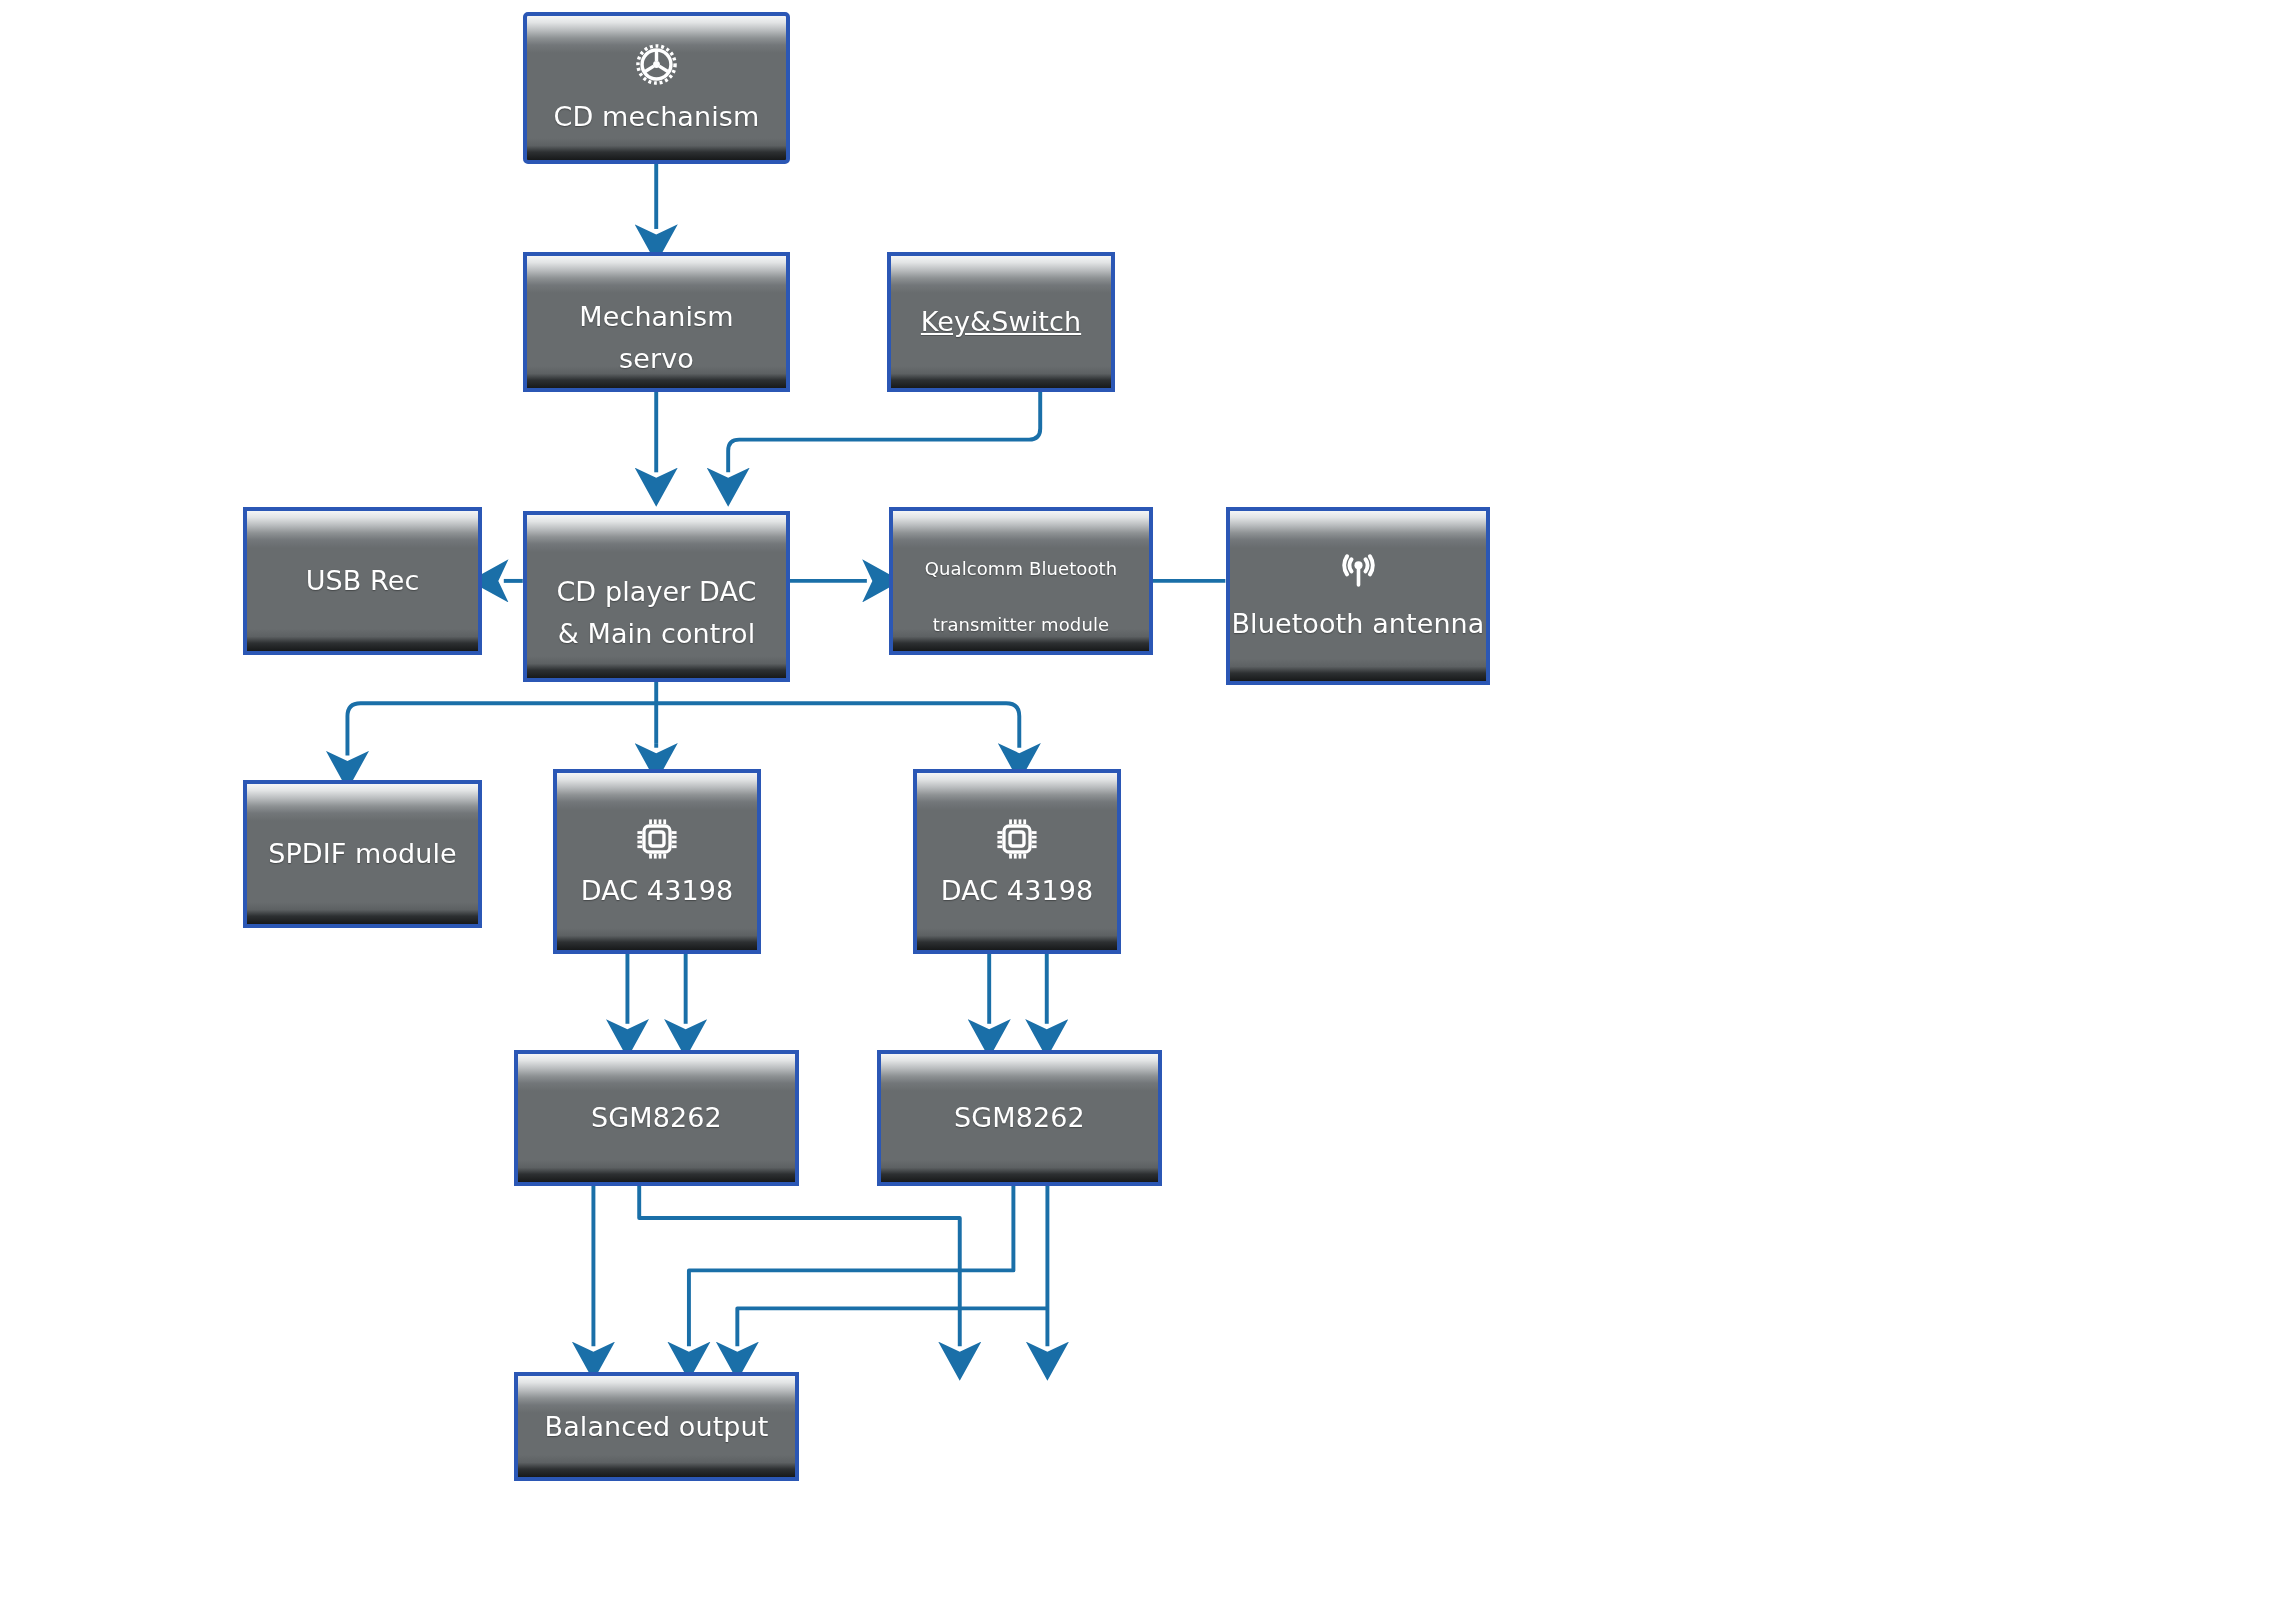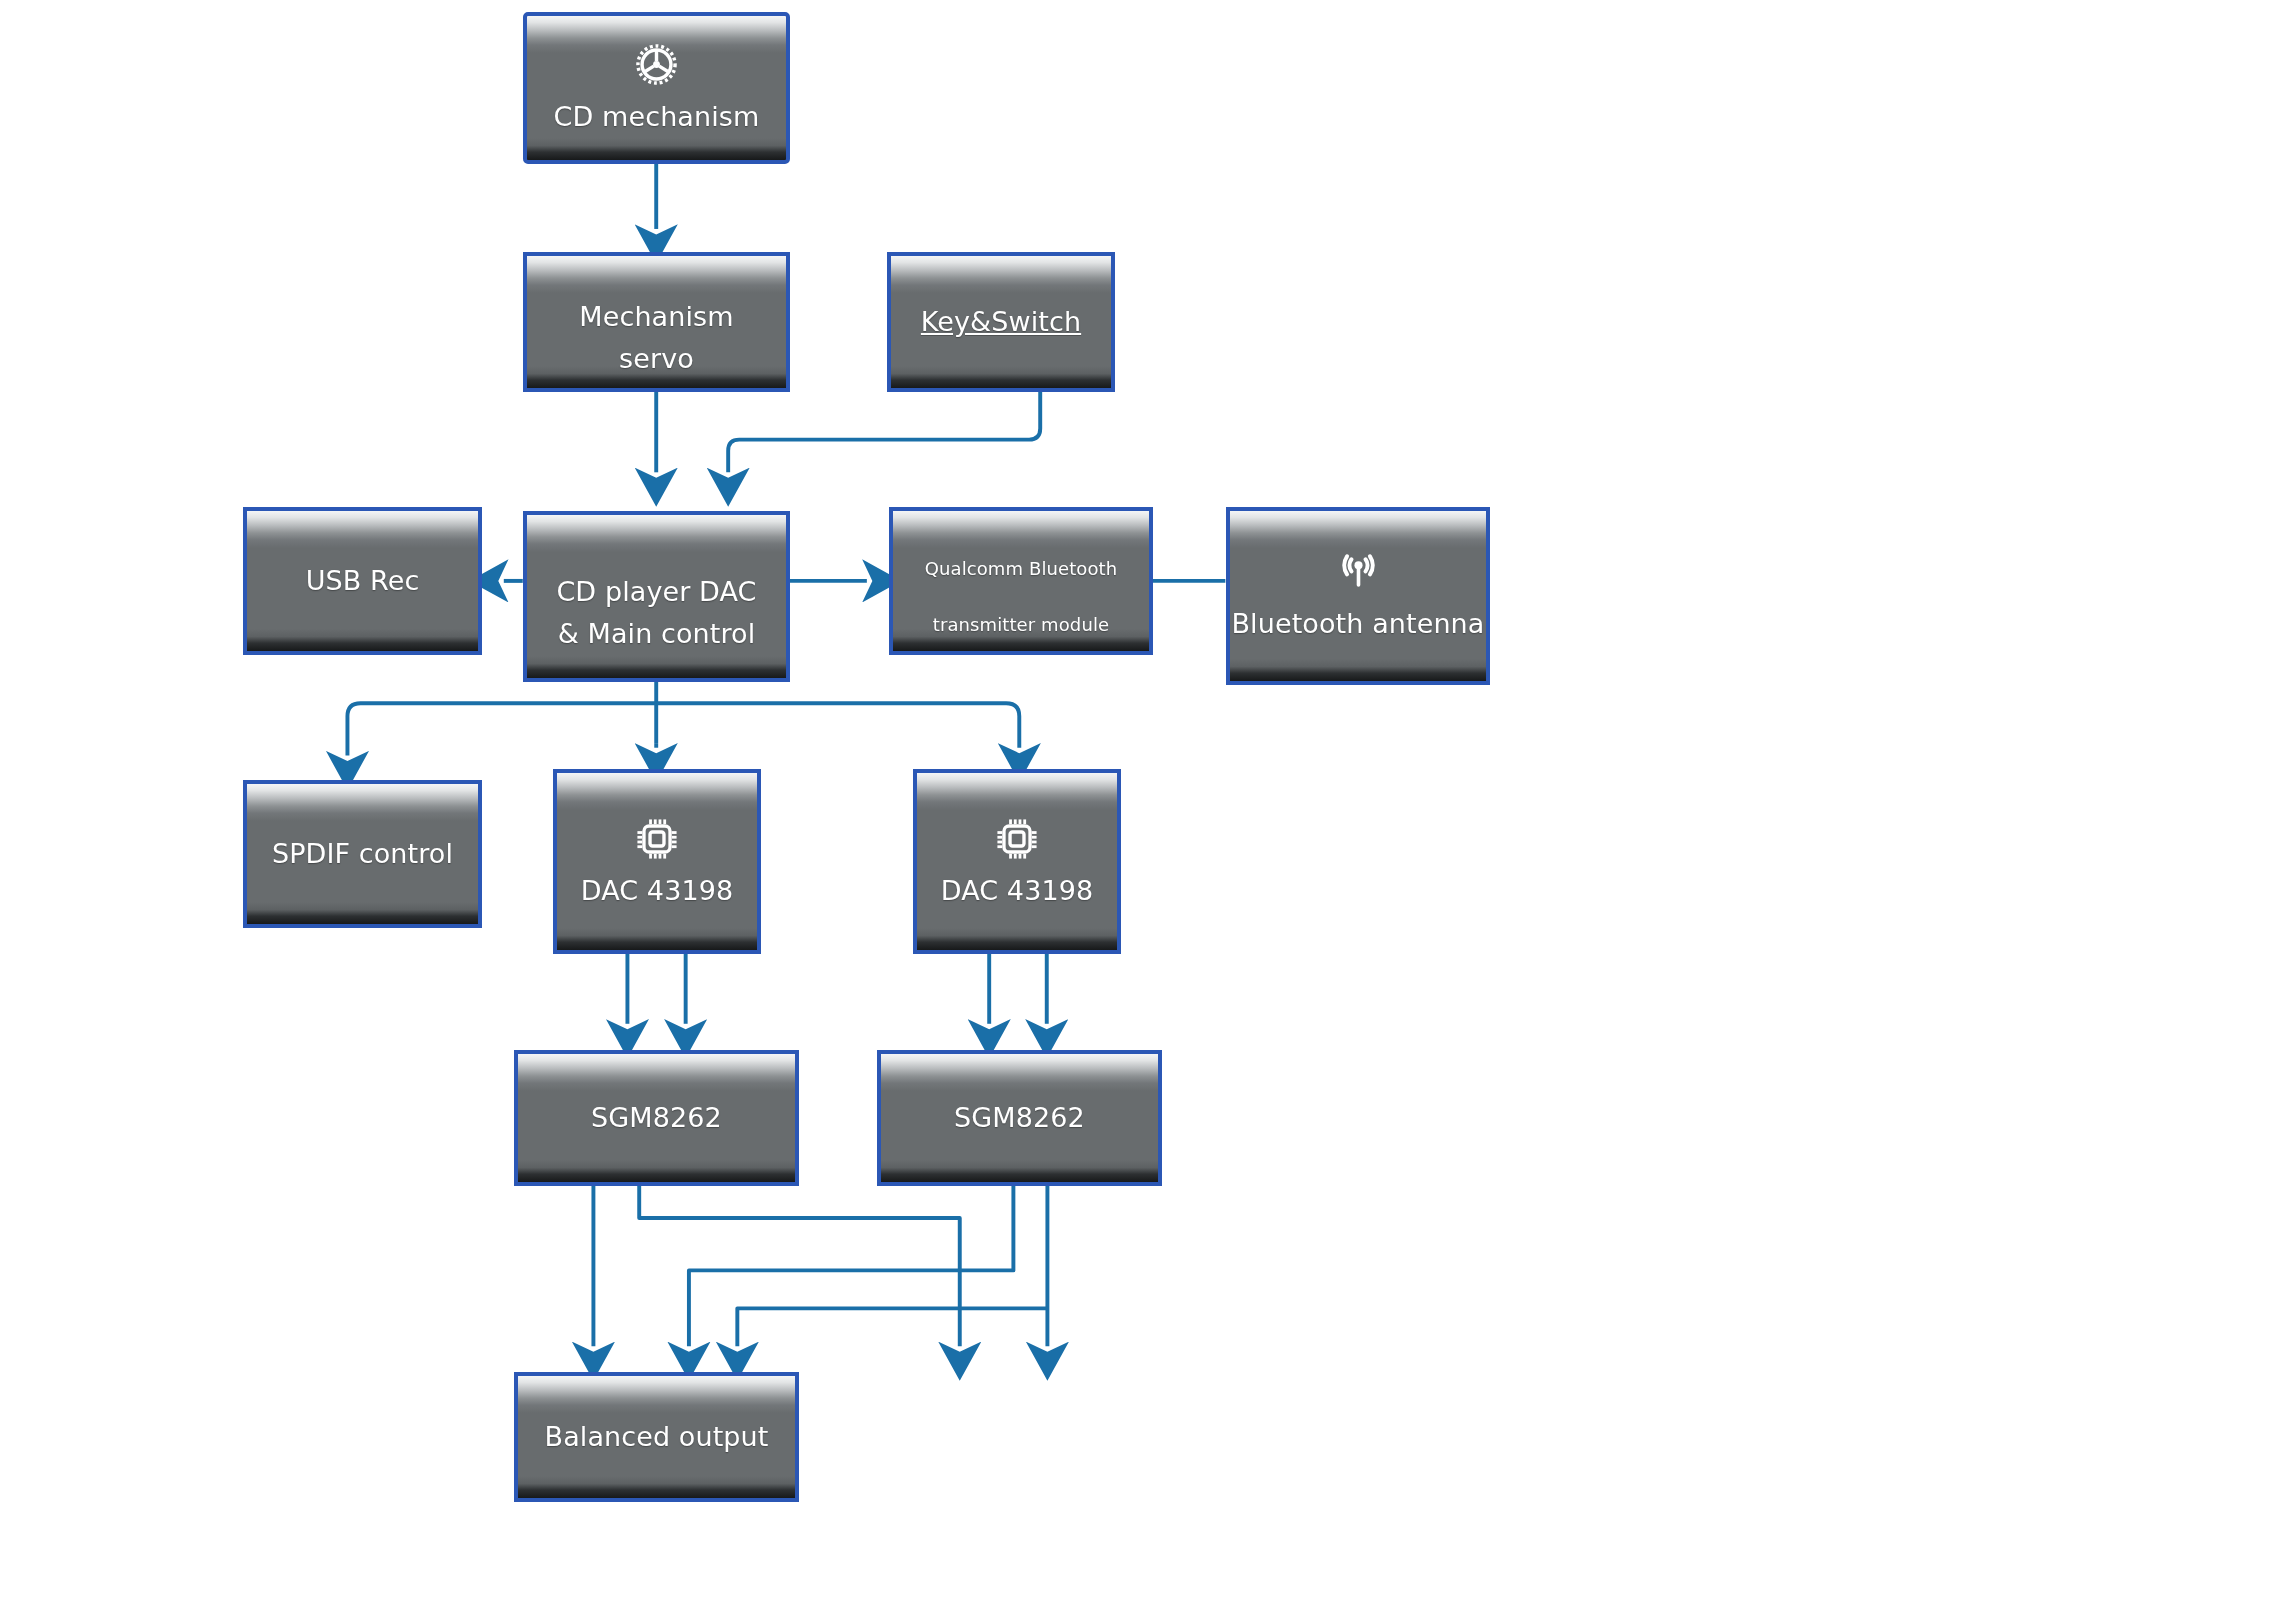--- a/index.html
+++ b/index.html
@@ -144,7 +144,7 @@
   </div>
 
   <div class="node" style="left:243px;top:780px;width:239px;height:148px;">
-    <span class="label">SPDIF control</span>
+    <span class="label">SPDIF module</span>
   </div>
 
   <div class="node has-icon" style="left:553px;top:769px;width:208px;height:185px;">

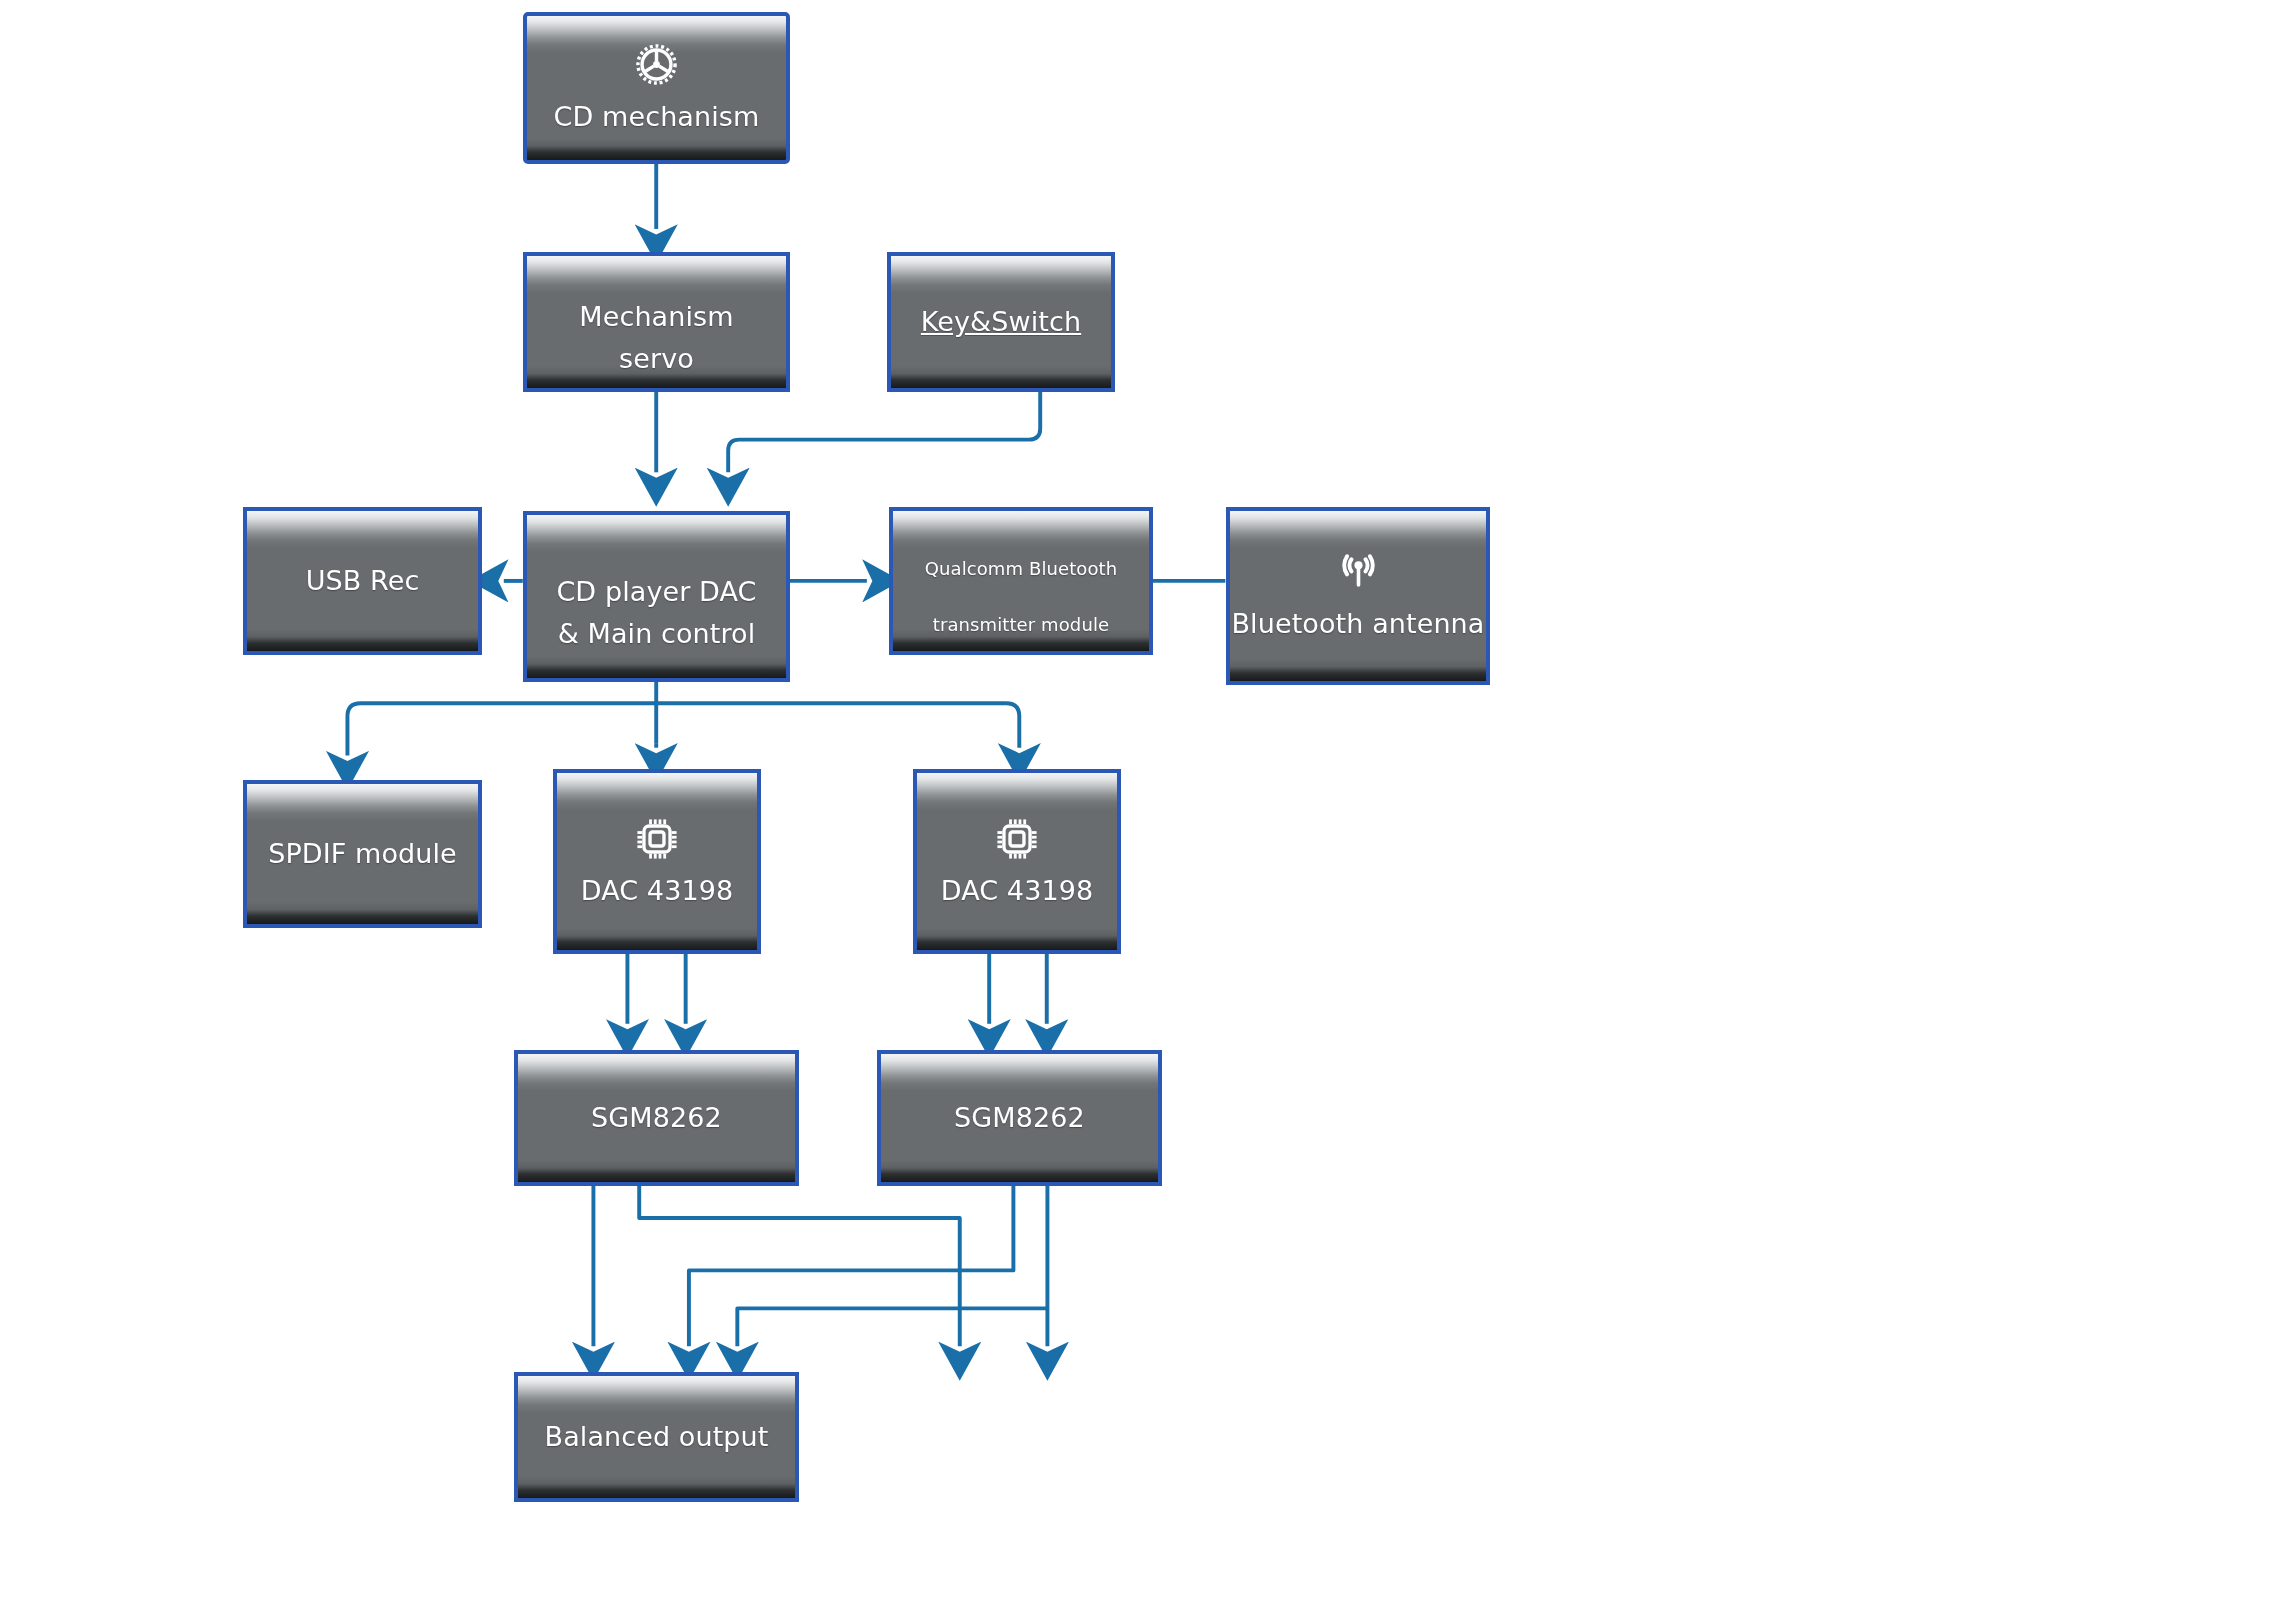--- a/index.html
+++ b/index.html
@@ -211,7 +211,7 @@
     <span class="label">SGM8262</span>
   </div>
 
-  <div class="node" style="left:514px;top:1372px;width:285px;height:130px;align-items:center;">
+  <div class="node" style="left:514px;top:1372px;width:285px;height:109px;align-items:center;">
     <span class="label">Balanced output</span>
   </div>
 

